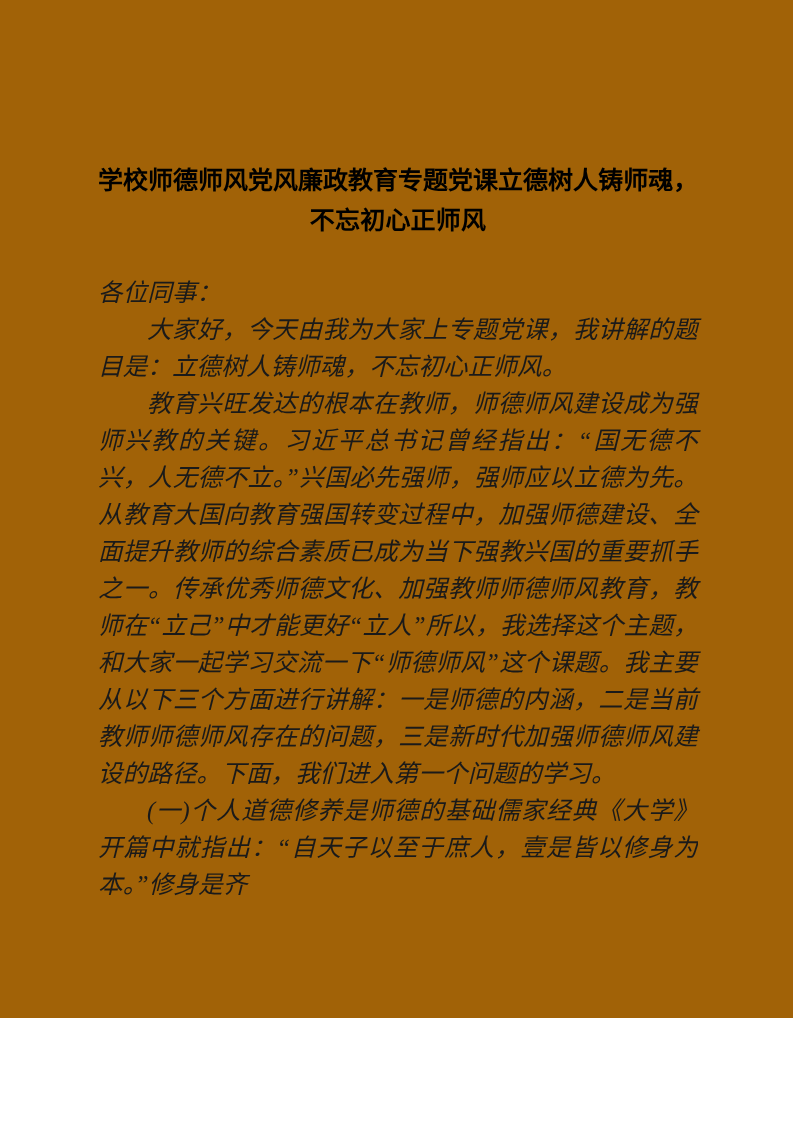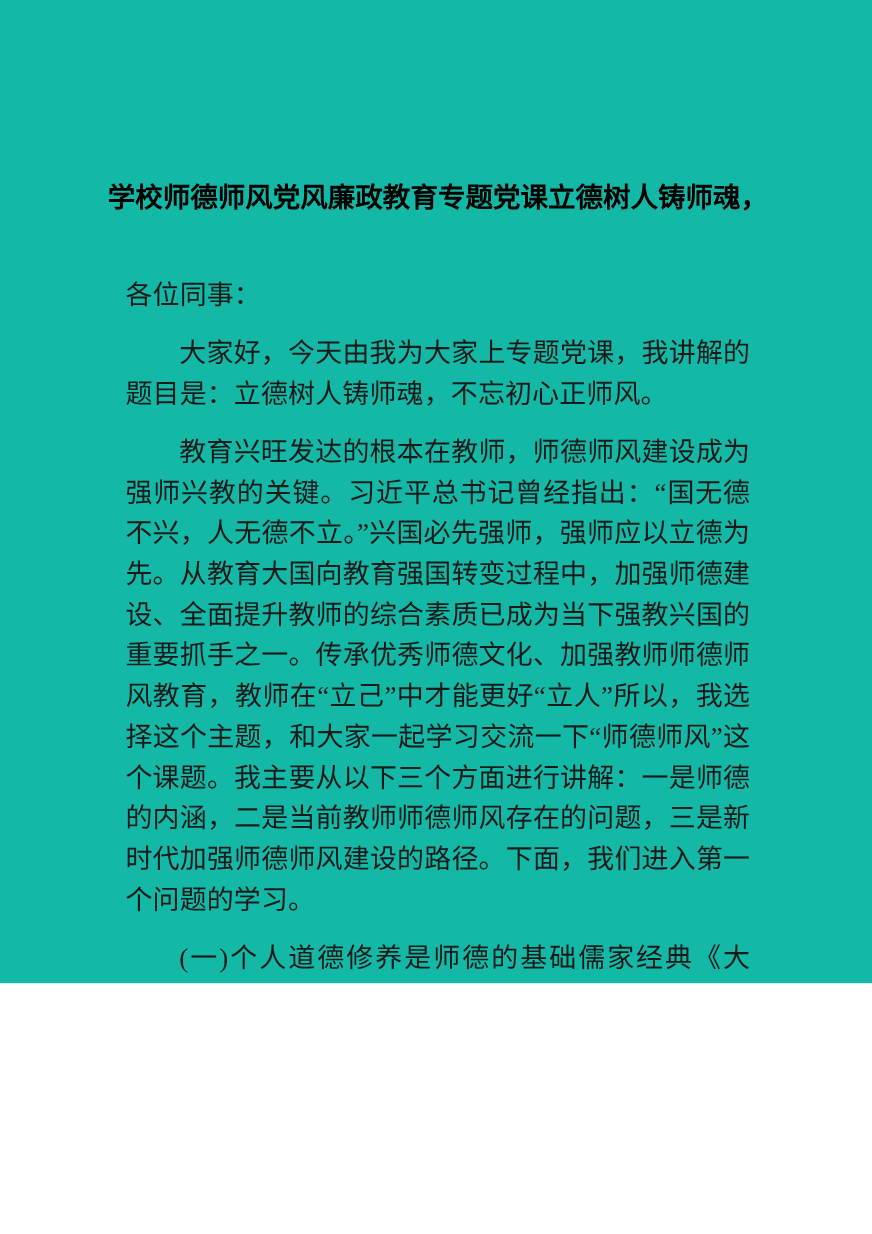--- a/index.html
+++ b/index.html
@@ -12,9 +12,9 @@
   .page {
     position: relative;
     width: 793px;
-    height: 894px;
+    height: 1018px;
     margin: 0 auto;
-    background: #14b8a6;
+    background: #a16207;
     overflow: hidden;
     box-sizing: border-box;
   }

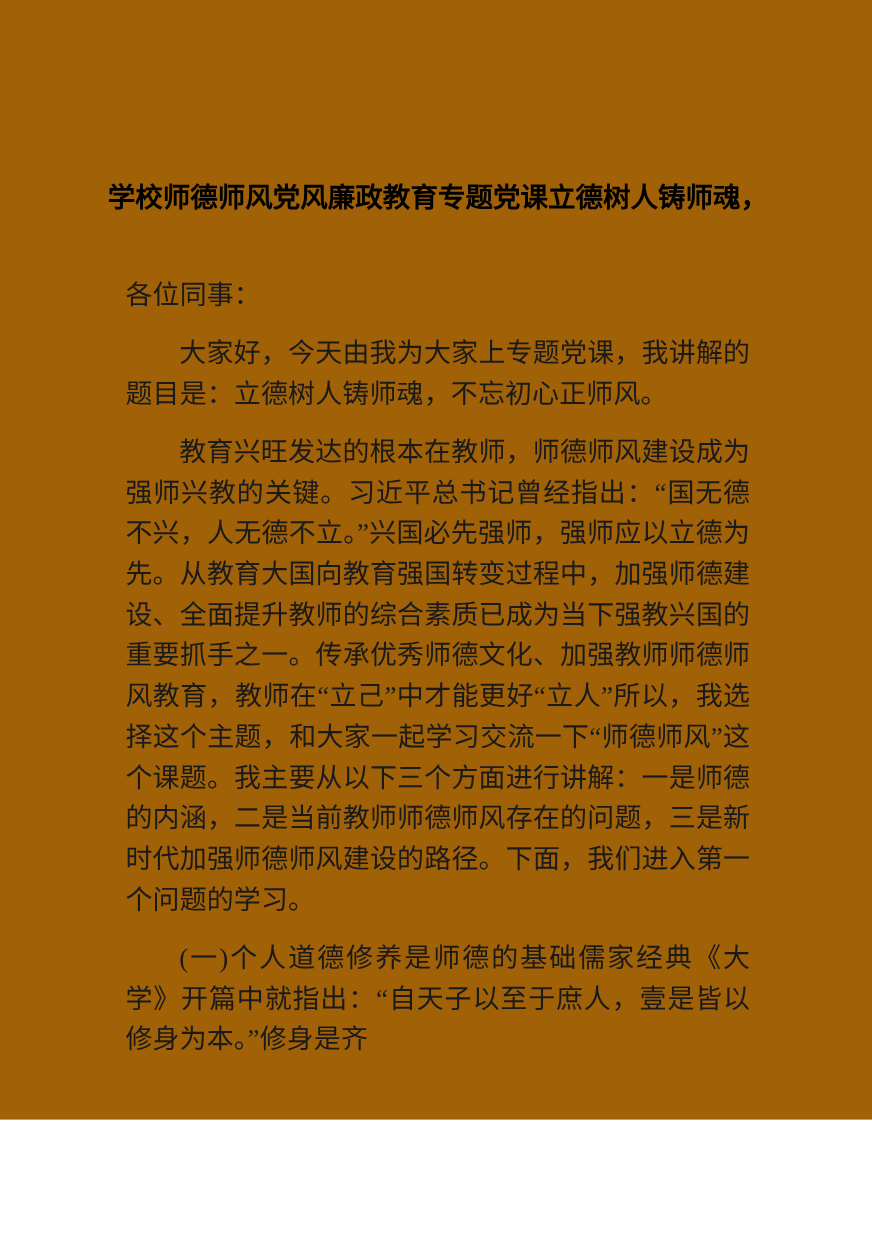--- a/index.html
+++ b/index.html
@@ -107,6 +107,7 @@
 
     <h1 class="doc-title">
       <span class="title-line title-line-1">学校师德师风党风廉政教育专题党课立德树人铸师魂，</span>
+      <span class="title-line title-line-2">不忘初心正师风</span>
     </h1>
 
     <div class="title-spacer-below"></div>

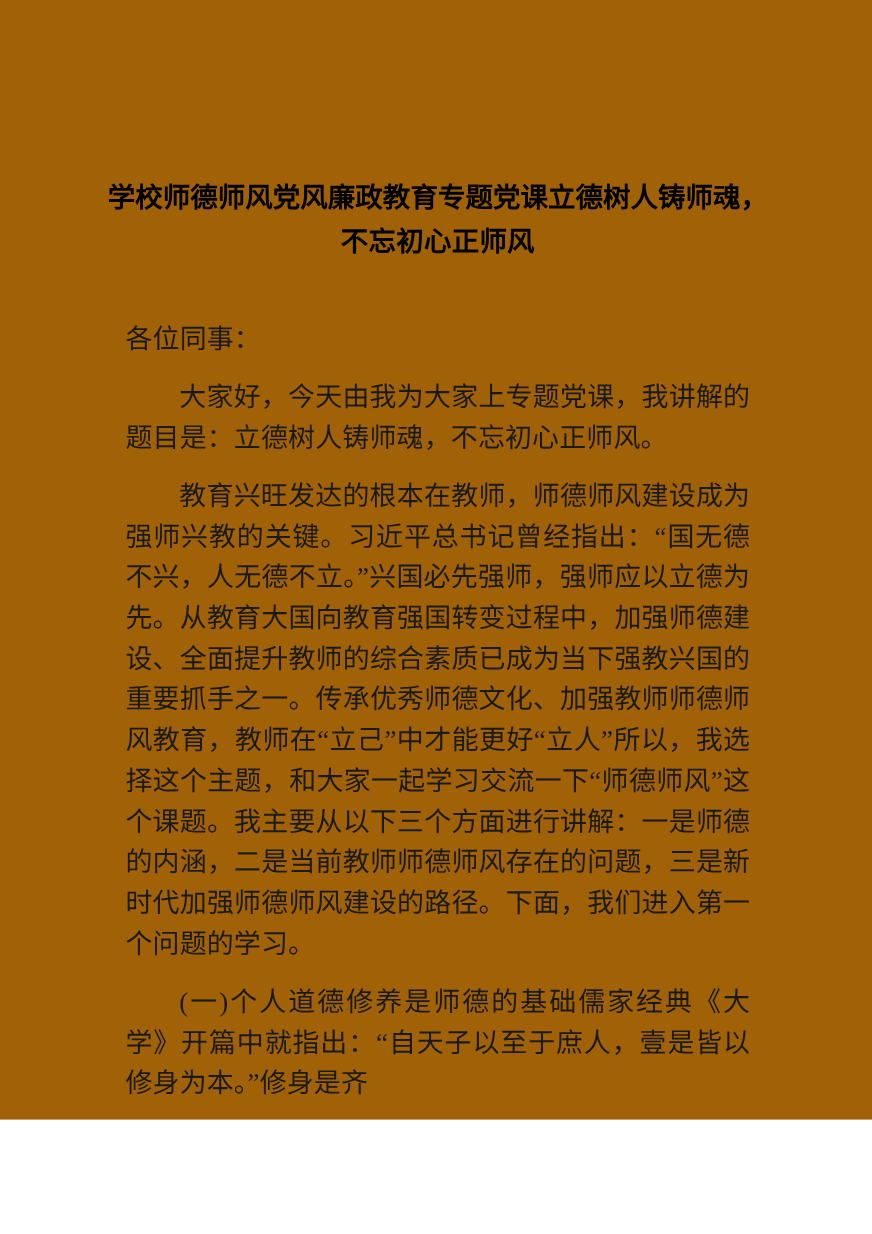--- a/index.html
+++ b/index.html
@@ -73,13 +73,14 @@
   }
 
   .body-text p {
-    margin: 16px;
+    margin: 0;
     padding: 0;
     text-indent: 2em;
     text-align: justify;
     text-align-last: left;
     word-break: break-all;
     letter-spacing: 0.15px;
+    font-style: italic;
   }
 
   

